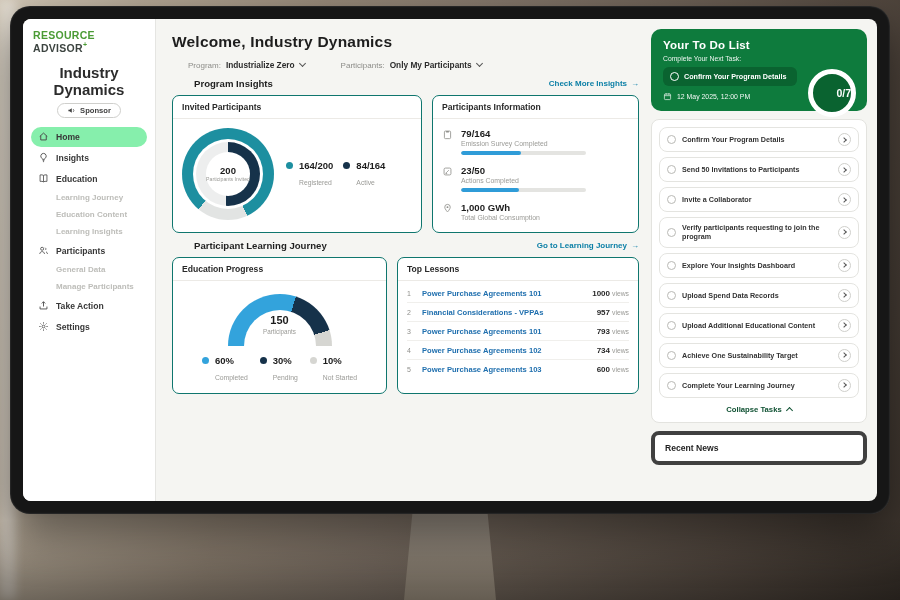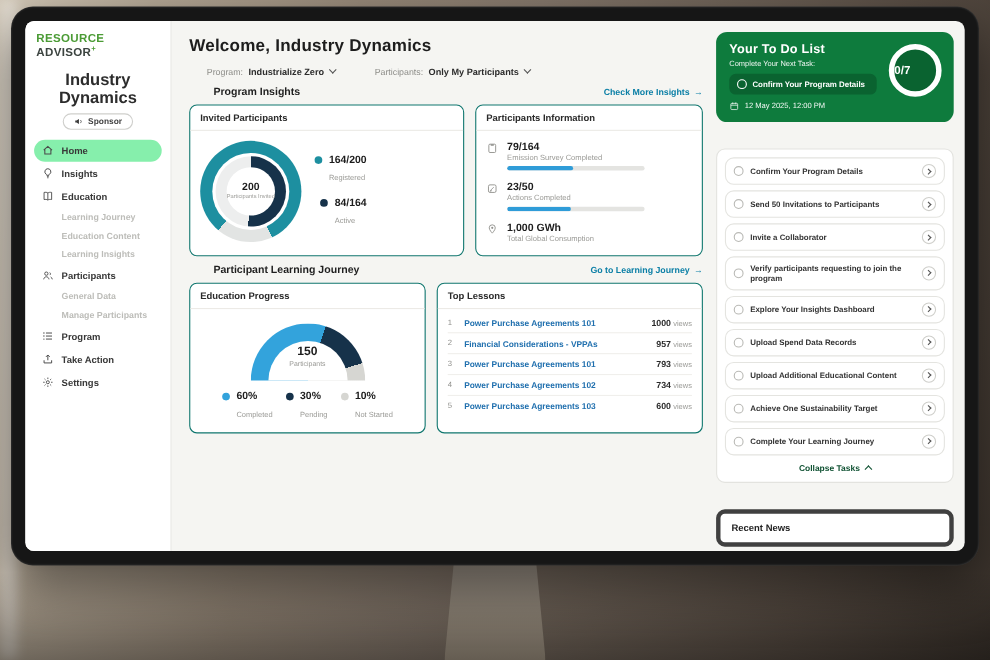--- a/index.html
+++ b/index.html
@@ -102,7 +102,7 @@
   .views span { color:#9a9a96; font-weight:normal; font-size:6.8px; margin-left:2px; }
 
   
-  .todo-col { width:228px; flex:none; padding:10px 10px 0 2px; display:flex; flex-direction:column; gap:24px; overflow:hidden; }
+  .todo-col { width:228px; flex:none; padding:10px 10px 0 2px; display:flex; flex-direction:column; gap:8px; overflow:hidden; }
   .todo-green { background:#0e7b3d; border-radius:10px; padding:10px 12px; color:#fff; position:relative; flex:none; }
   .todo-green h2 { font-size:11.5px; margin:0 0 4px; letter-spacing:.2px; }
   .todo-sub { font-size:6.8px; opacity:.92; margin-bottom:5px; }

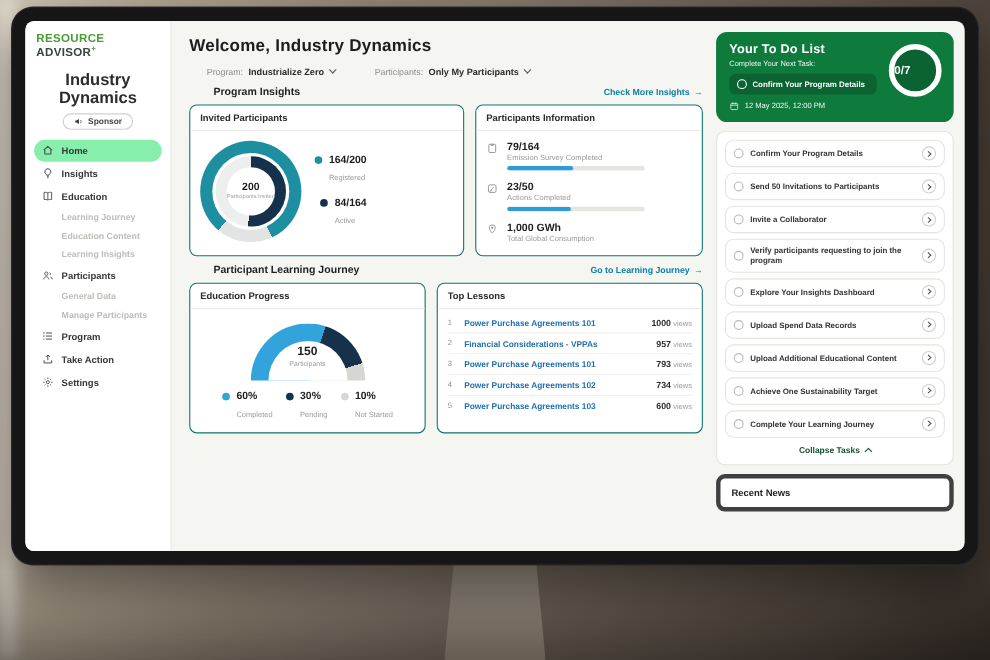--- a/index.html
+++ b/index.html
@@ -111,8 +111,8 @@
   .cb { width:9px; height:9px; border:1.3px solid #fff; border-radius:50%; flex:none; }
   .todo-date { display:flex; gap:5px; align-items:center; font-size:6.9px; margin-top:6px; opacity:.95; }
   .todo-date svg { width:9px; height:9px; color:#fff; }
-  .ring { position:absolute; right:11px; top:11px; width:48px; height:48px; border-radius:50%;
-    border:5px solid #ffffff; background:#0a6330; display:flex; align-items:center; justify-content:flex-start;
+  .ring { position:absolute; right:11px; top:40px; width:48px; height:48px; border-radius:50%;
+    border:5px solid #ffffff; background:#0a6330; display:flex; align-items:center; justify-content:flex-end;
     font-size:10.5px; font-weight:bold; }
   .tasks-card { background:#fff; border:1px solid #e3e3df; border-radius:8px; padding:7px; flex:none; }
   .task { display:flex; align-items:center; gap:6px; border:1px solid #e4e4e0; border-radius:8px; padding:5px 7px;

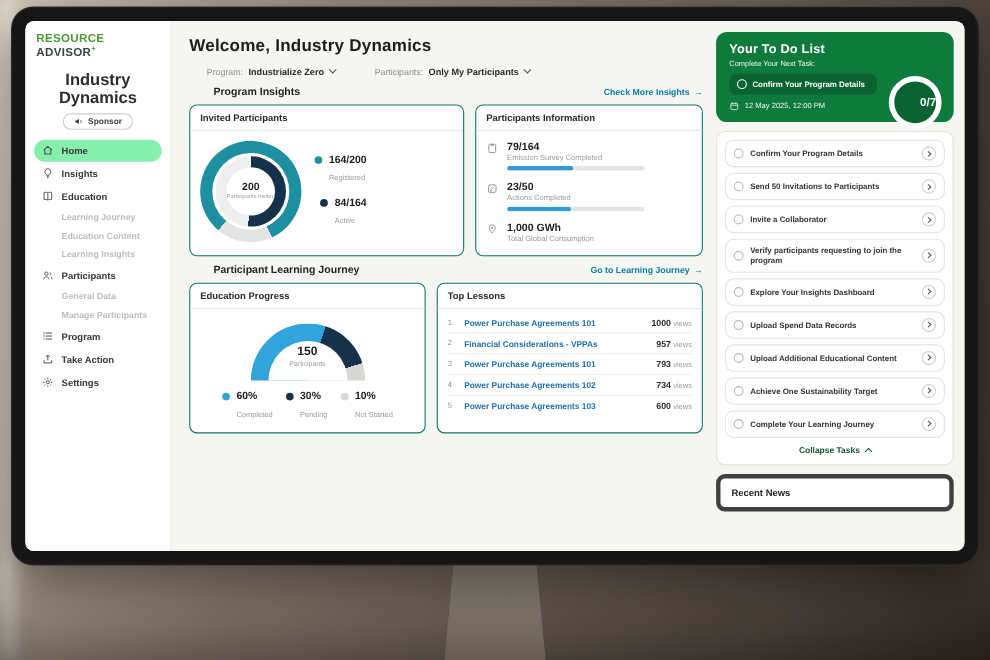--- a/index.html
+++ b/index.html
@@ -65,7 +65,7 @@
     align-items:center; justify-content:center; text-align:center; }
   .d-center b { font-size:9.5px; color:#1c1c1c; }
   .d-center span { font-size:5.2px; color:#9a9a96; line-height:1.3; }
-  .legend-col { display:flex; flex-direction:column; gap:10px;align-items:flex-end; }
+  .legend-col { display:flex; gap:10px;align-items:flex-end; }
   .leg { display:flex; gap:6px; align-items:flex-start; }
   .dot { width:7px; height:7px; border-radius:50%; margin-top:2px; flex:none; }
   .dot.teal { background:#1d8fa0; } .dot.navy { background:#16324a; }

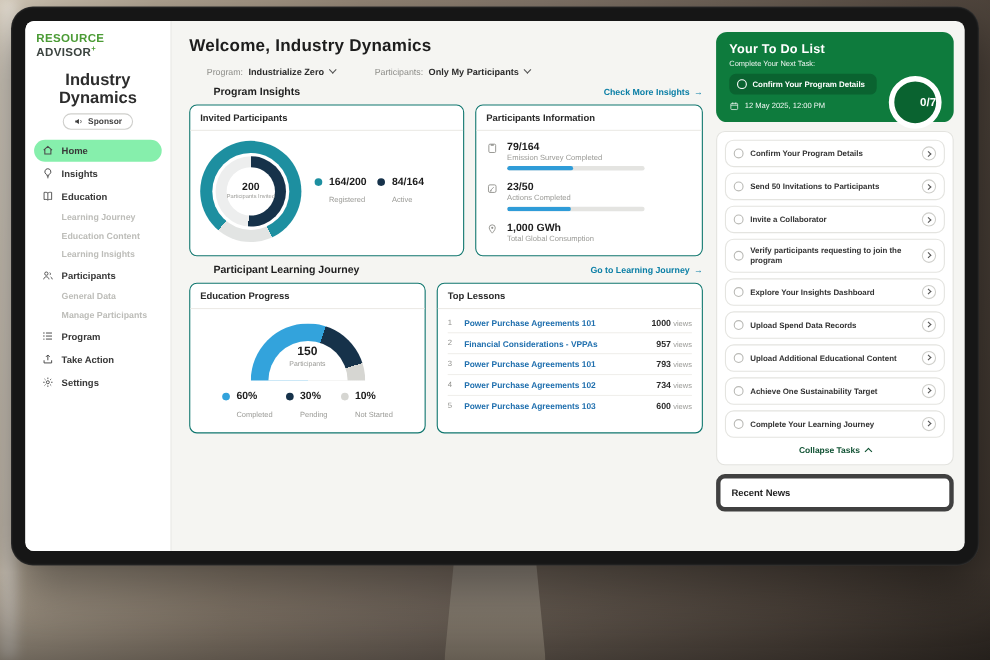--- a/index.html
+++ b/index.html
@@ -187,15 +187,6 @@
       <div class="nav-sub">Manage Participants</div>
       <div class="nav-item">
         <svg viewBox="0 0 16 16">
-              <path d="M5.5 4h8M5.5 8h8M5.5 12h8" stroke="currentColor" stroke-width="1.3"></path>
-              <circle cx="2.8" cy="4" r=".9" fill="currentColor"></circle>
-              <circle cx="2.8" cy="8" r=".9" fill="currentColor"></circle>
-              <circle cx="2.8" cy="12" r=".9" fill="currentColor"></circle>
-            </svg>
-        <span>Program</span>
-      </div>
-      <div class="nav-item">
-        <svg viewBox="0 0 16 16">
               <path d="M8 2.5v7M5.5 5 8 2.5 10.5 5" fill="none" stroke="currentColor" stroke-width="1.3"></path>
               <path d="M3 9.5V13h10V9.5" fill="none" stroke="currentColor" stroke-width="1.3"></path>
             </svg>

